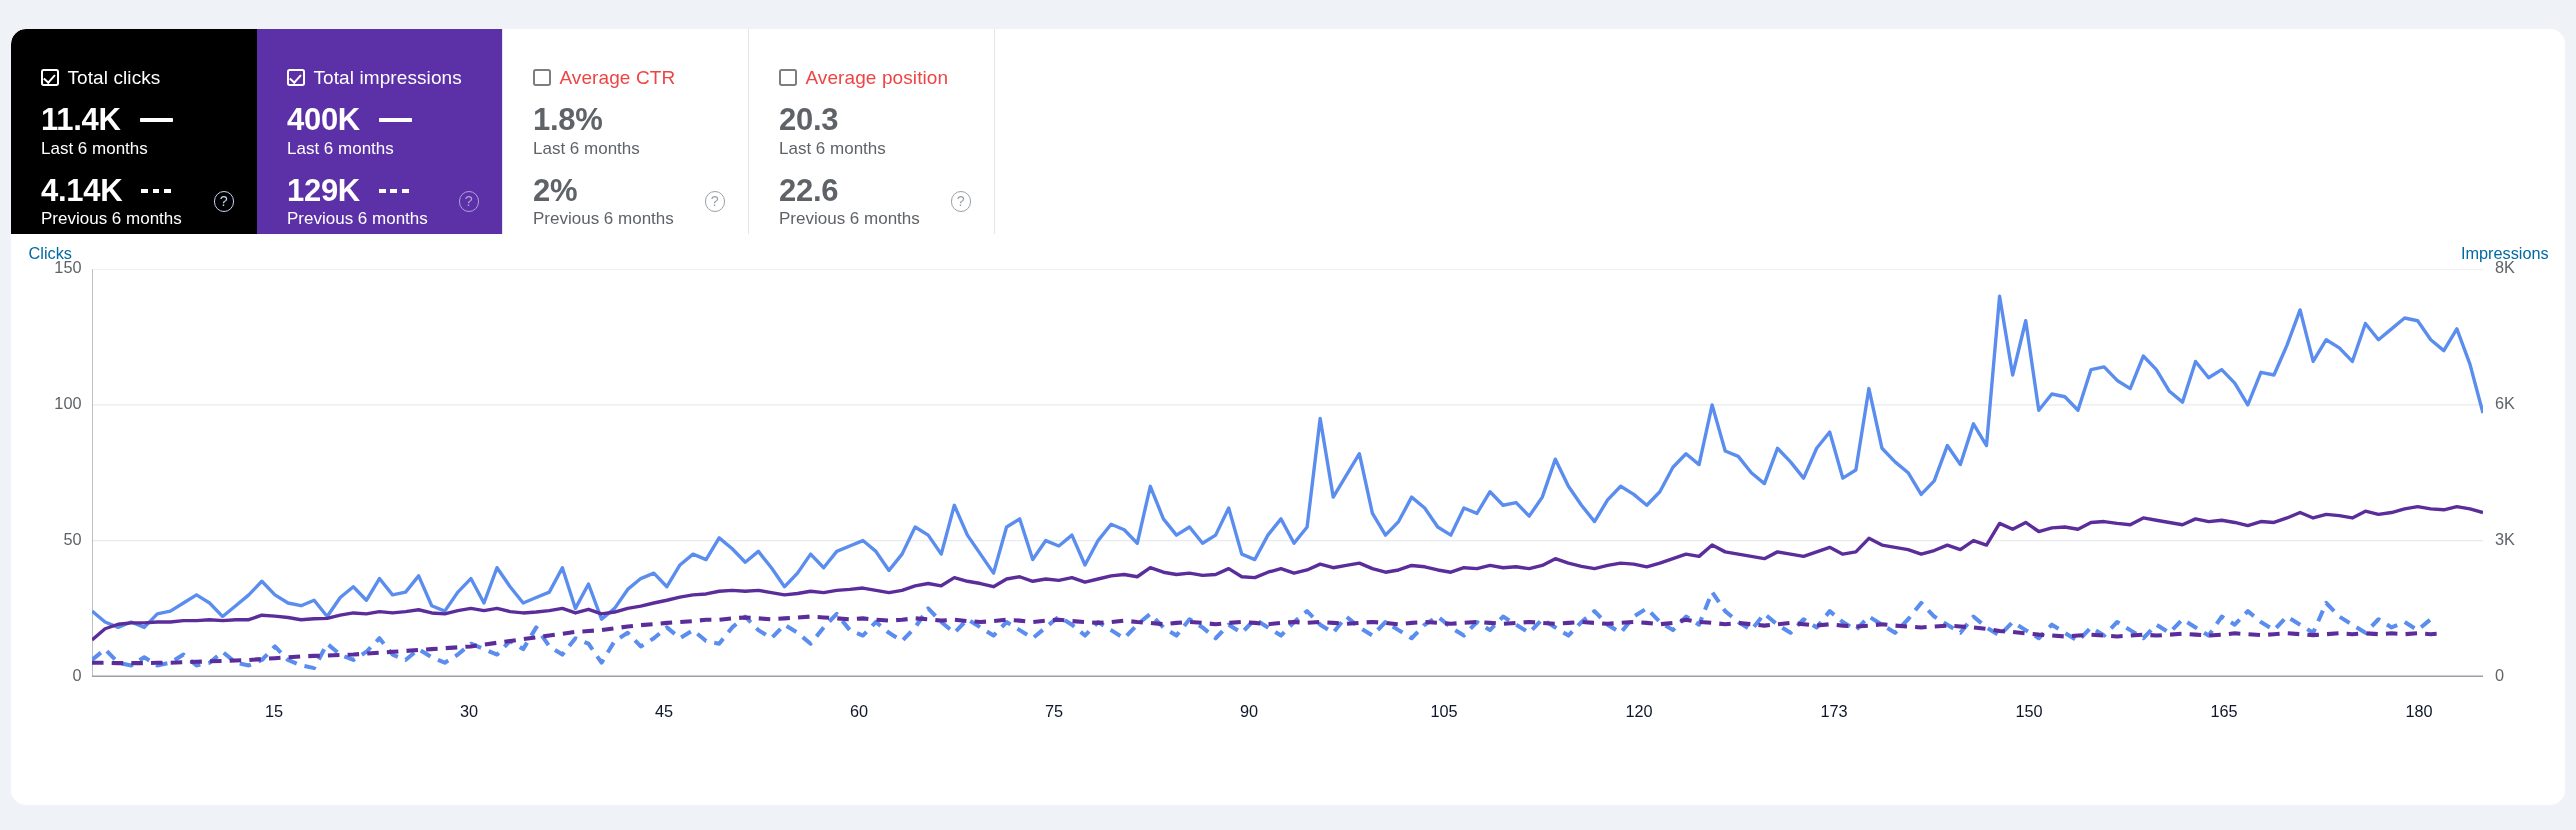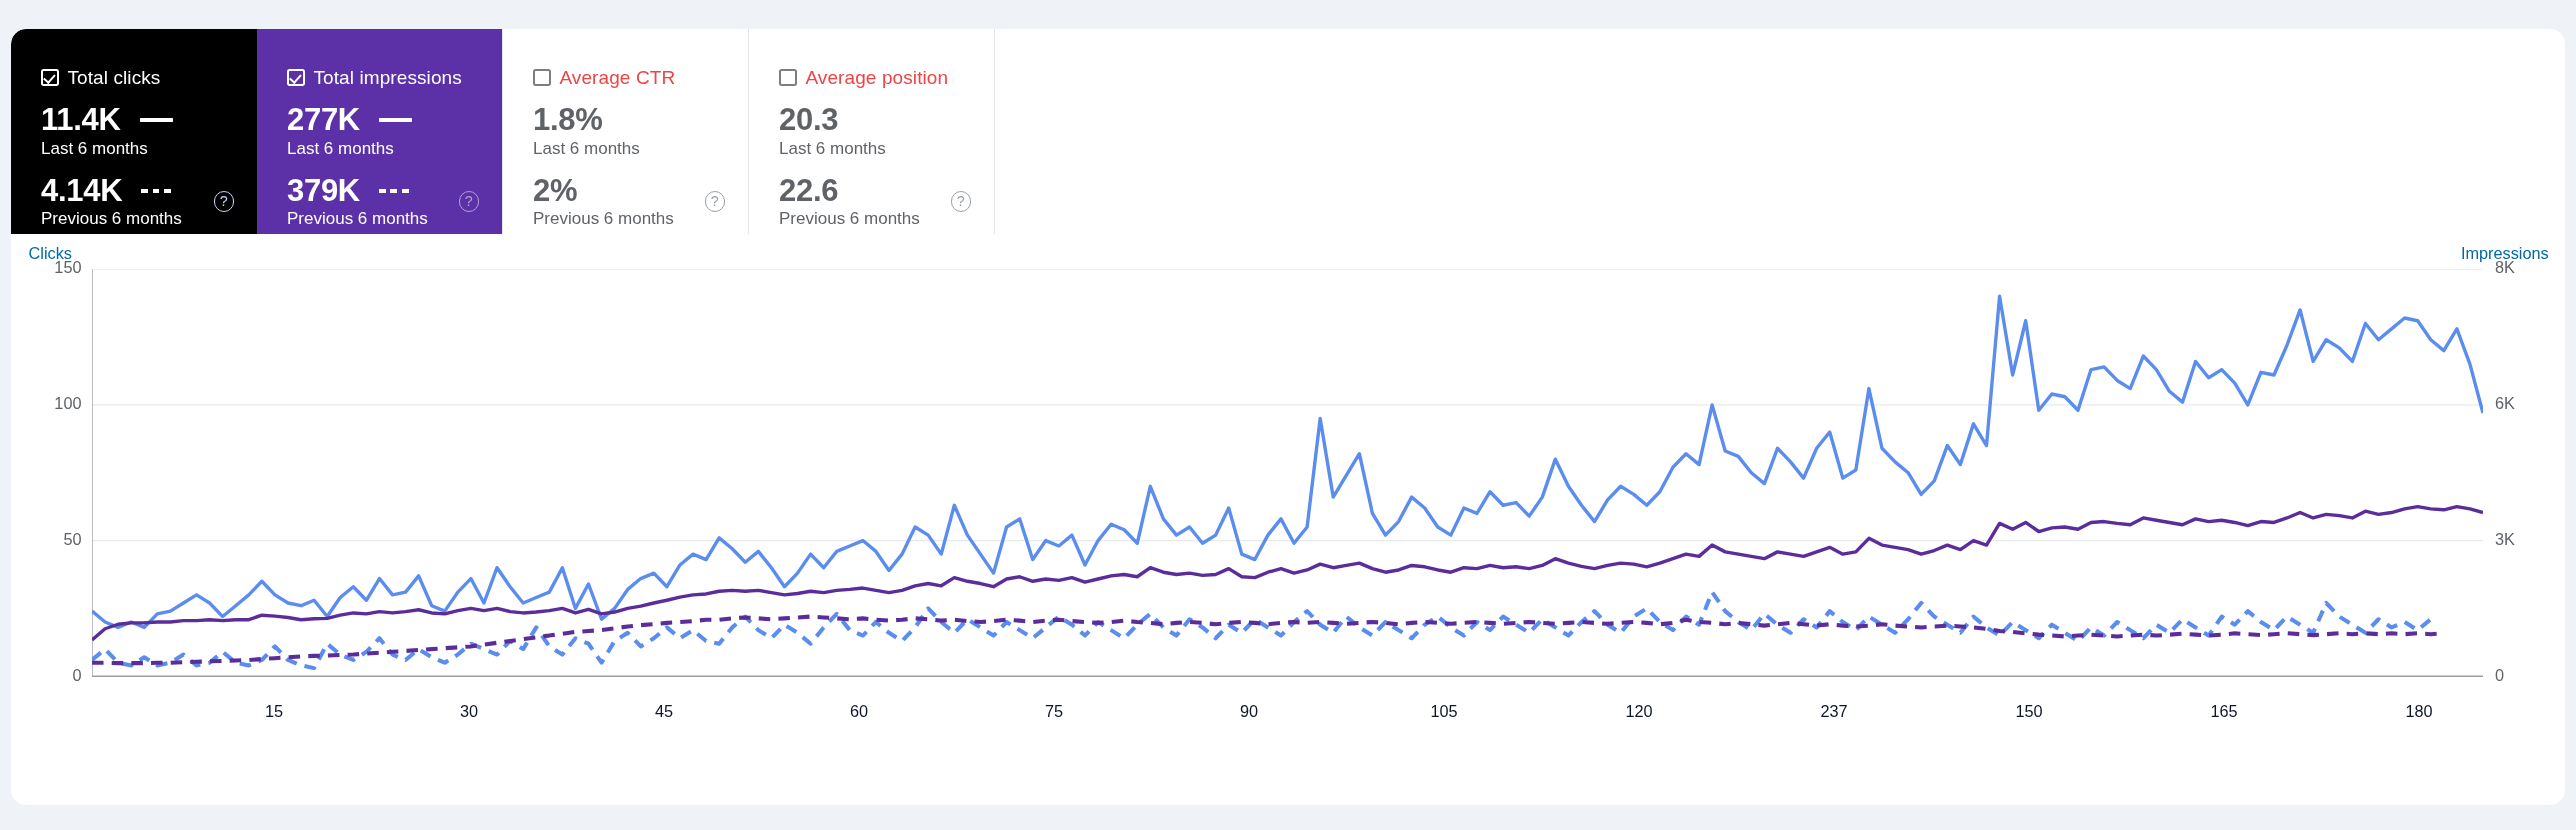--- a/index.html
+++ b/index.html
@@ -241,7 +241,7 @@
         <span class="card-title">Total impressions</span>
       </div>
       <div class="val-row">
-        <span class="val-big">277K</span>
+        <span class="val-big">400K</span>
         <span class="legend-mark solid"></span>
       </div>
       <div class="val-sub">Last 6 months</div>

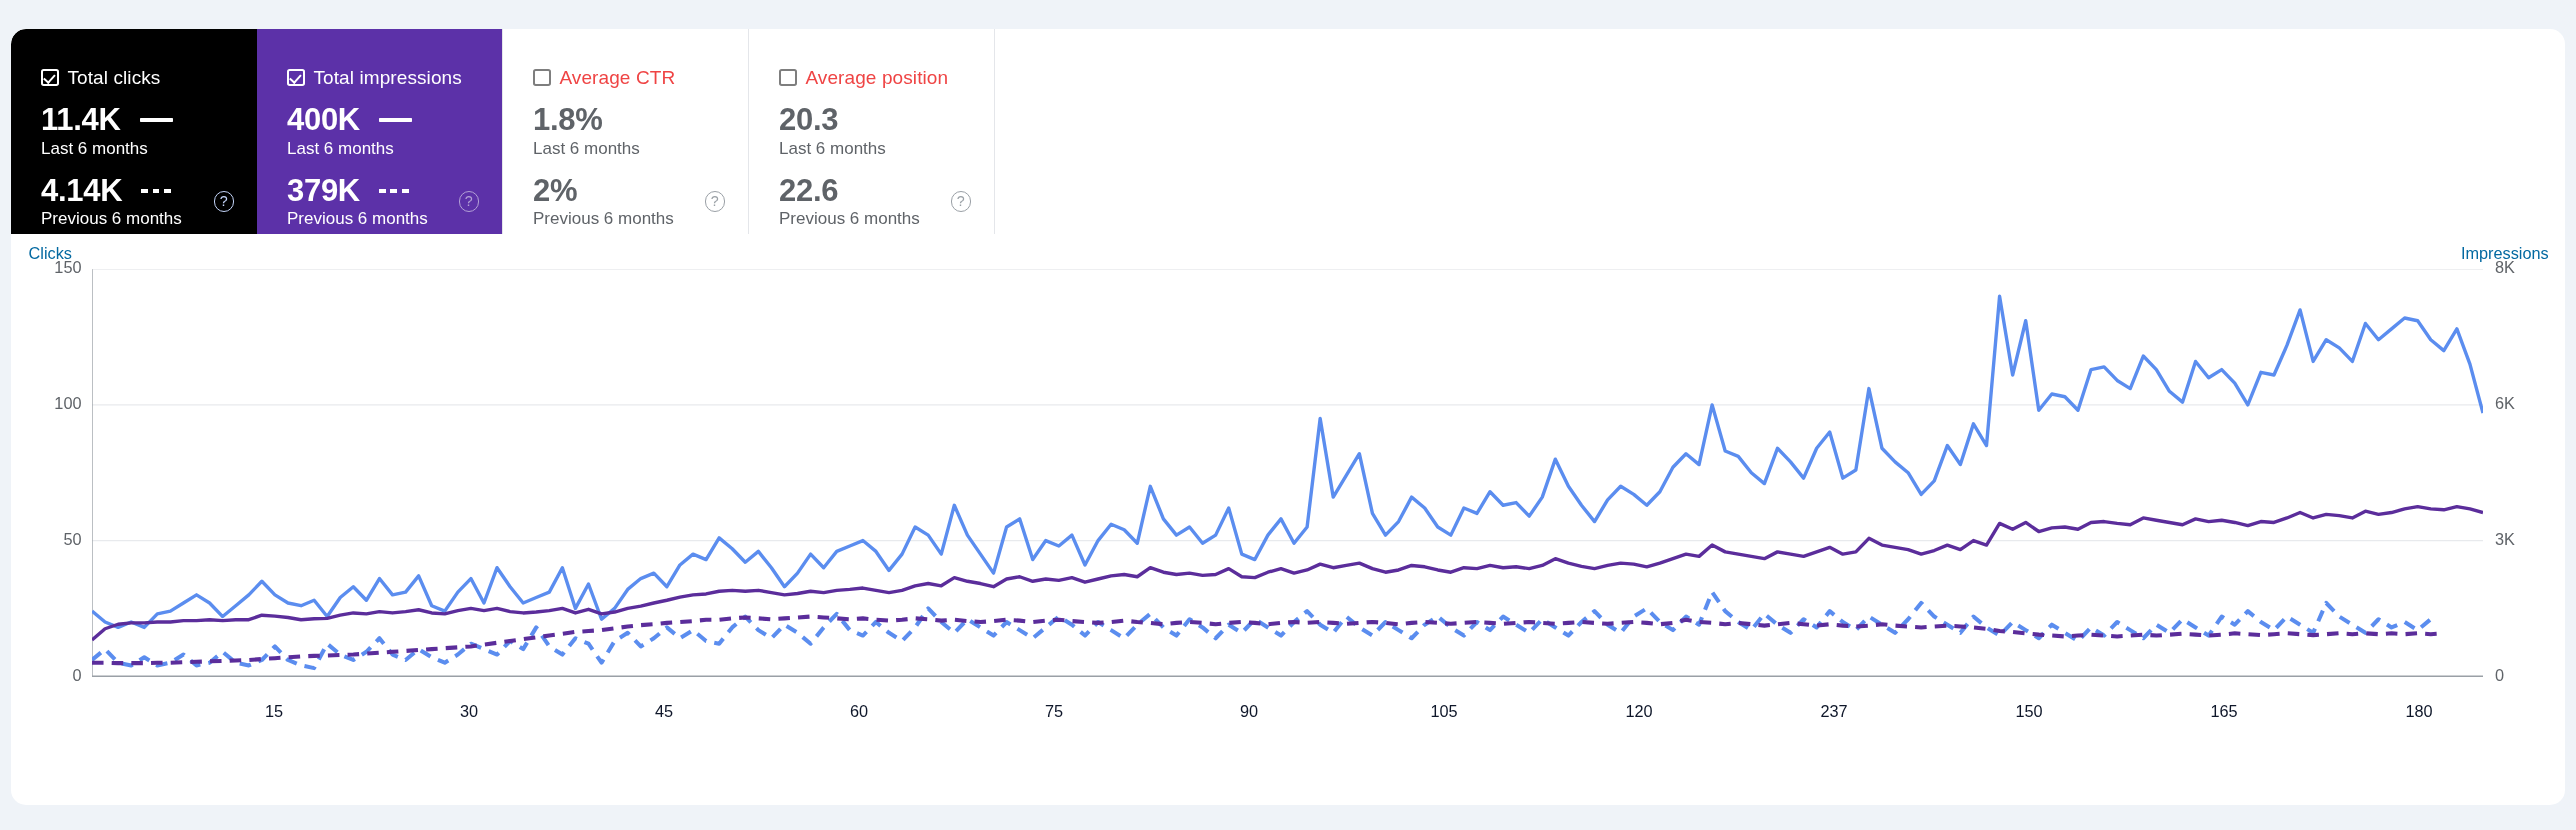--- a/index.html
+++ b/index.html
@@ -246,7 +246,7 @@
       </div>
       <div class="val-sub">Last 6 months</div>
       <div class="val-row">
-        <span class="val-big">379K</span>
+        <span class="val-big">129K</span>
         <span class="legend-mark dashed"></span>
       </div>
       <div class="val-sub">Previous 6 months</div>

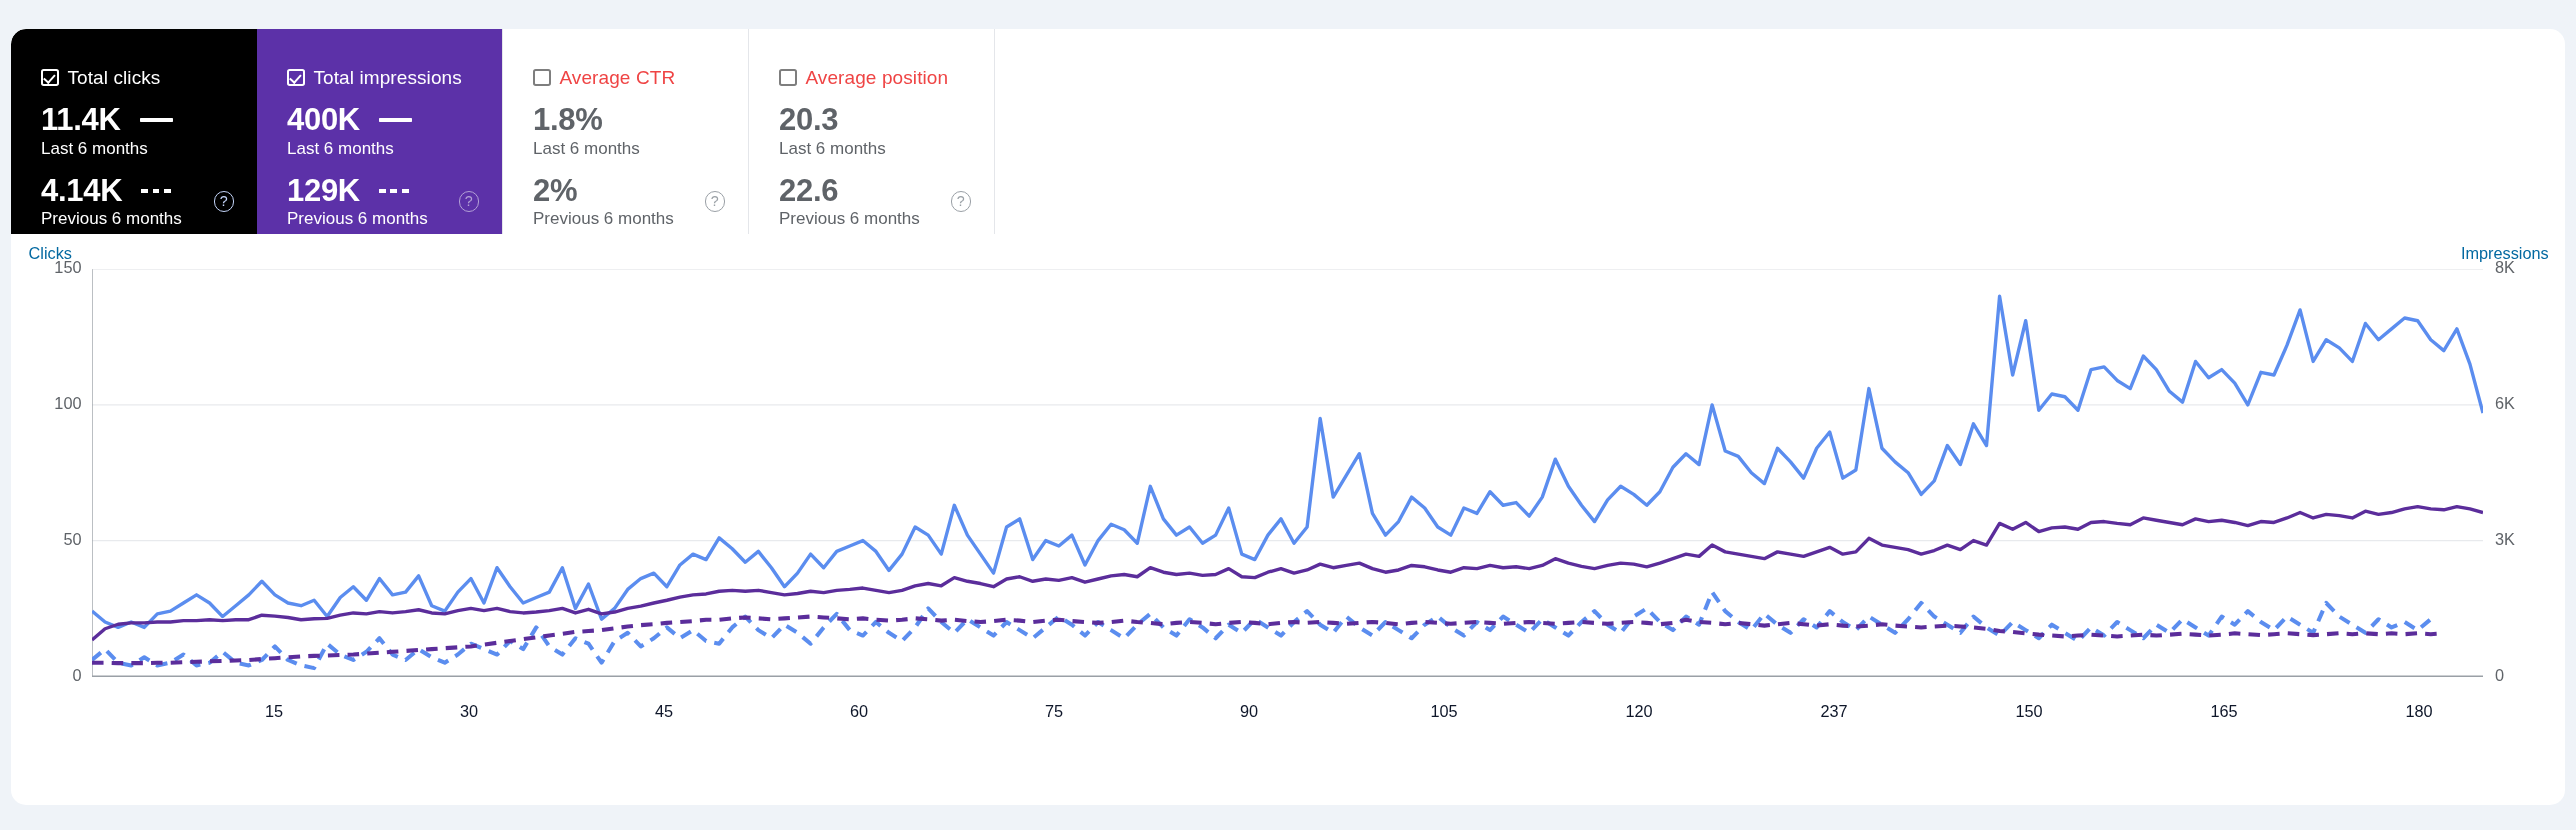--- a/index.html
+++ b/index.html
@@ -319,7 +319,7 @@
       <div class="xtick" style="left: 1238px;">90</div>
       <div class="xtick" style="left: 1433px;">105</div>
       <div class="xtick" style="left: 1628px;">120</div>
-      <div class="xtick" style="left: 1823px;">237</div>
+      <div class="xtick" style="left: 1823px;">173</div>
       <div class="xtick" style="left: 2018px;">150</div>
       <div class="xtick" style="left: 2213px;">165</div>
       <div class="xtick" style="left: 2408px;">180</div>

